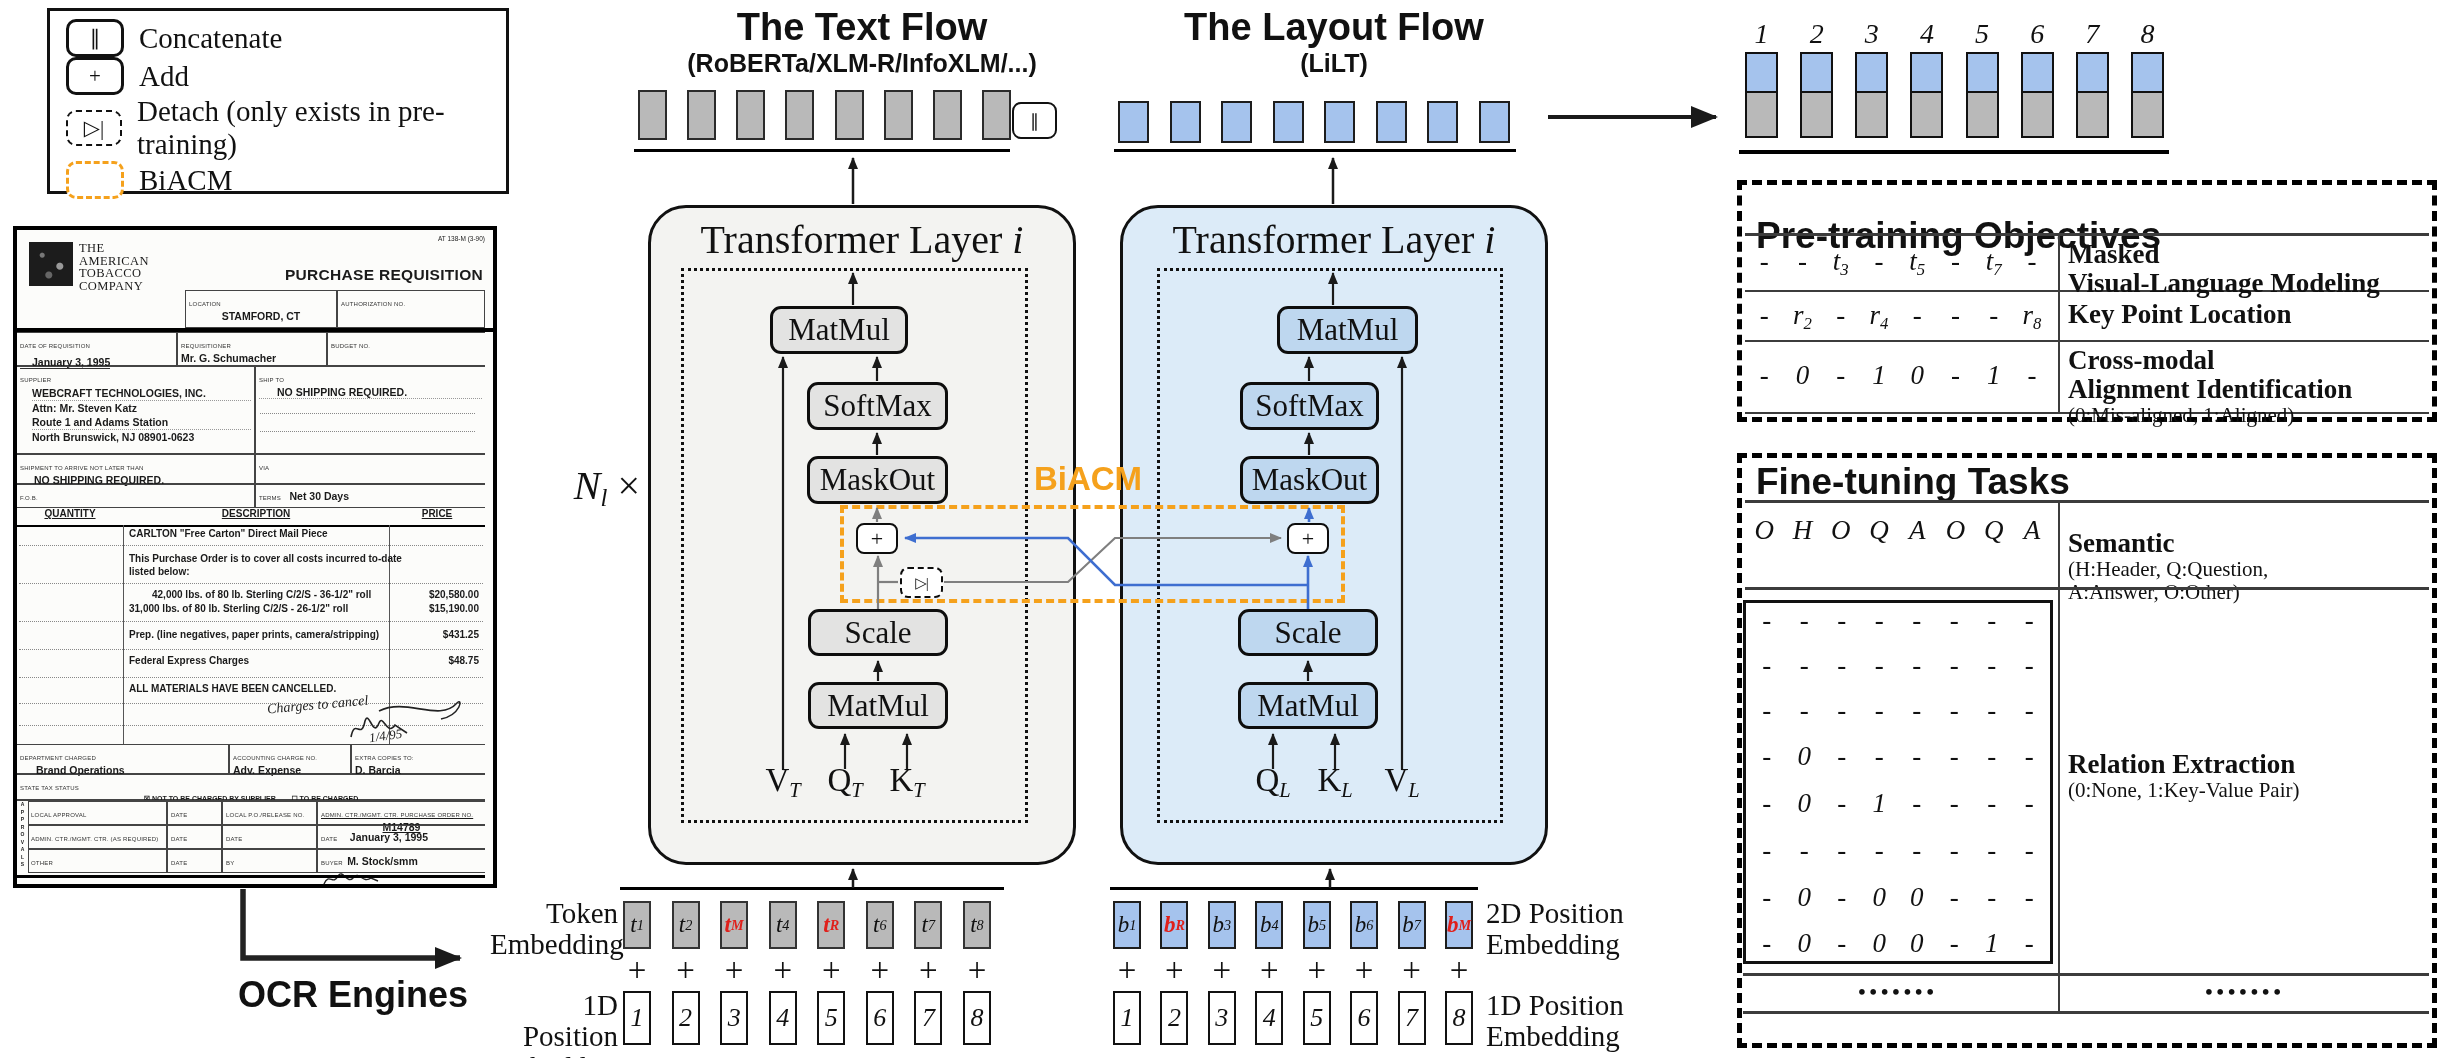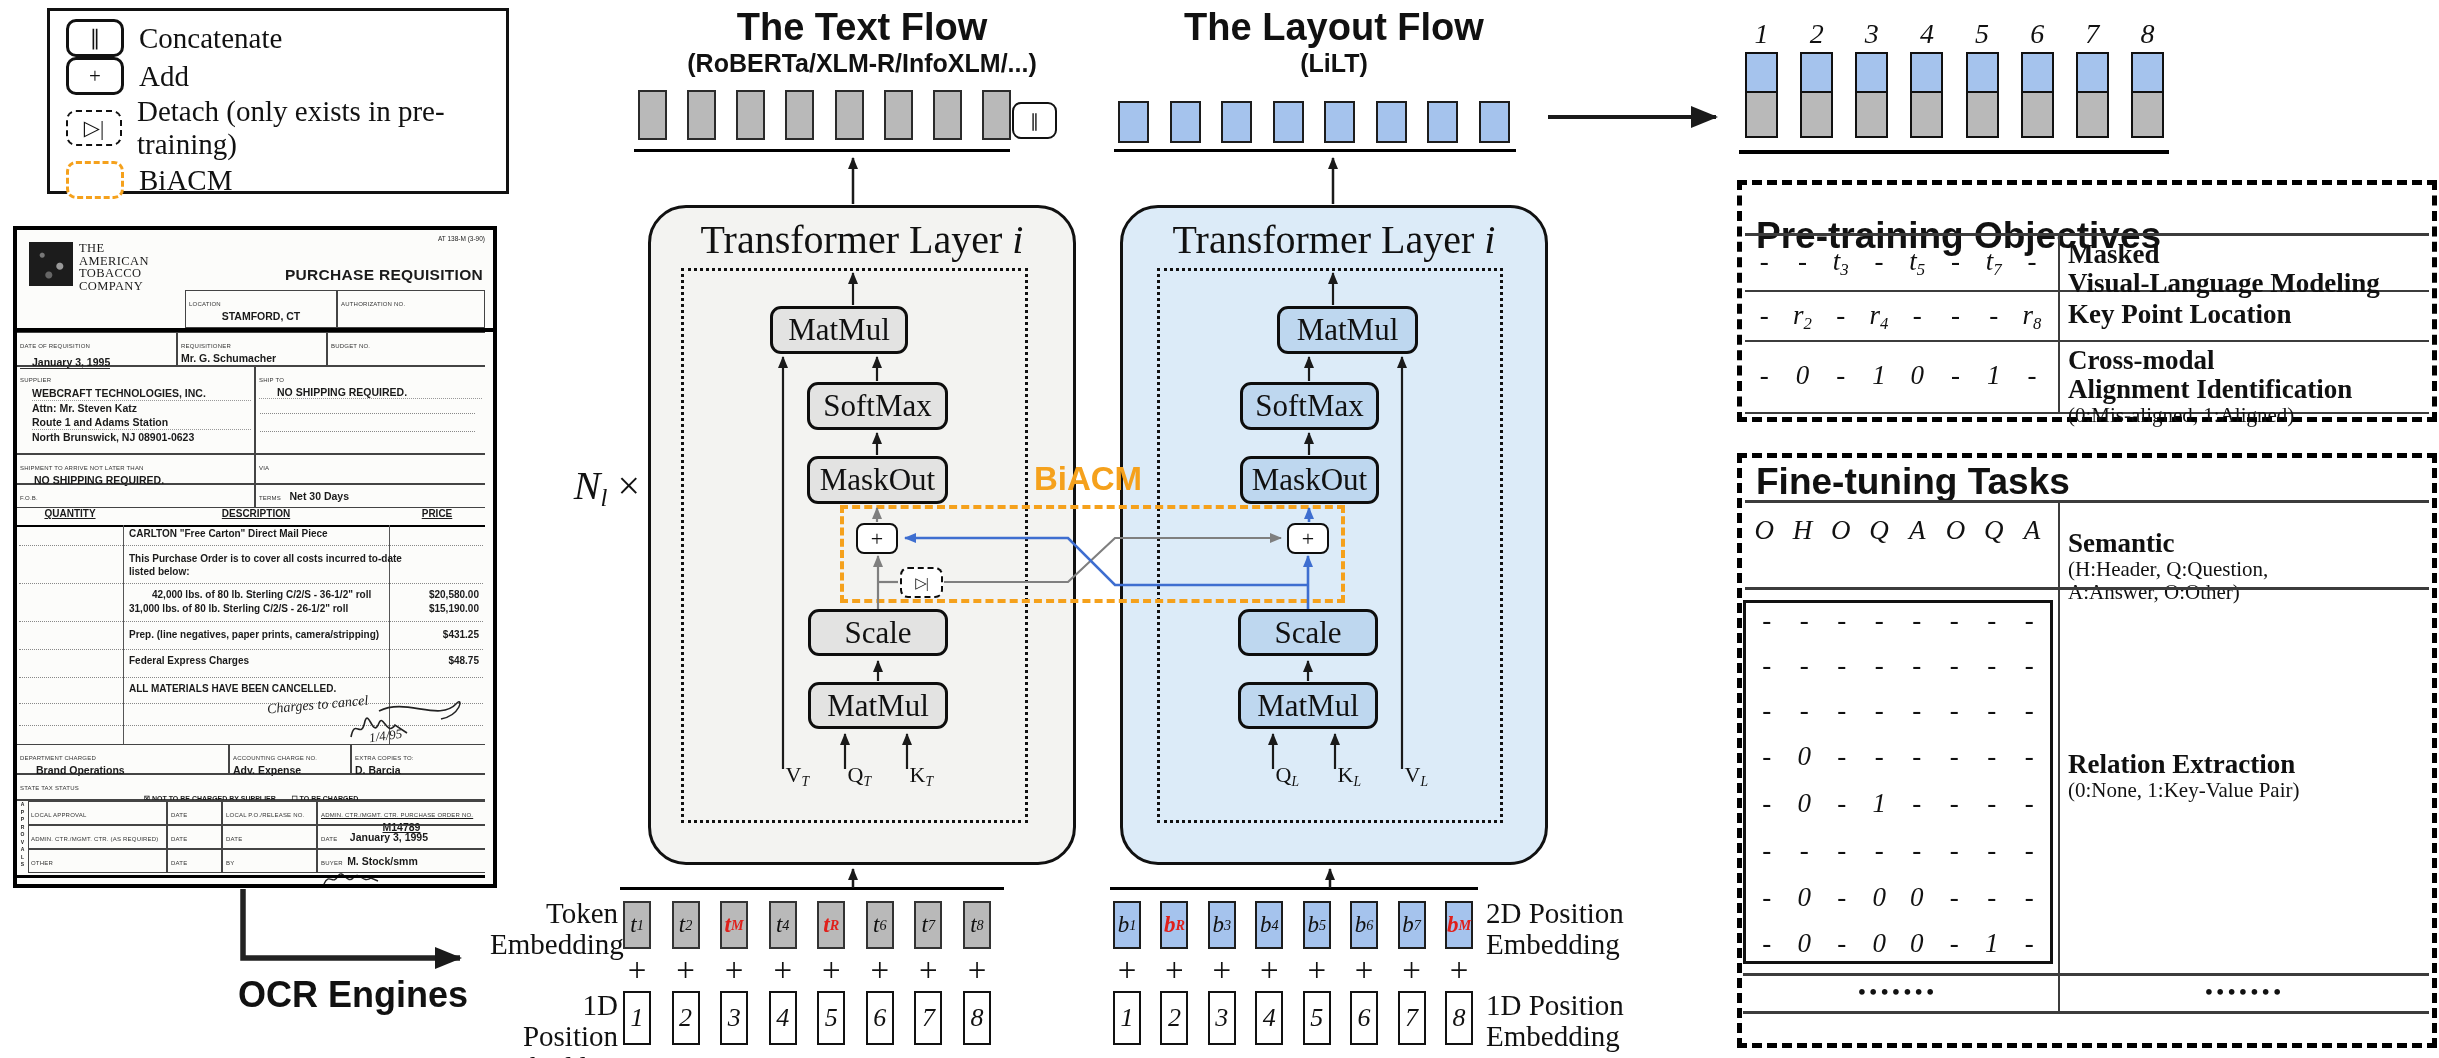--- a/index.html
+++ b/index.html
@@ -50,7 +50,7 @@
             justify-content:center;font-size:22px;z-index:4;box-sizing:border-box;}
   .detachnode{border:2.5px dashed #0d0d0d;border-radius:8px;background:#fff;display:flex;align-items:center;
               justify-content:center;font-size:15px;letter-spacing:-1px;z-index:4;box-sizing:border-box;}
-  .qkv{font-size:22px;z-index:3;width:52px;text-align:right;}
+  .qkv{font-size:33px;z-index:3;width:52px;text-align:center;}
   #biacm-rect{left:840px;top:505px;width:505px;height:98px;border:4px dashed #f5a11c;z-index:2;box-sizing:border-box;}
   #biacm-label{left:1020px;top:460px;width:136px;text-align:center;color:#f5a11c;font-size:33px;font-weight:bold;z-index:3;}
   #nl-label{left:545px;top:462px;width:95px;font-size:40px;text-align:right;z-index:3;}

